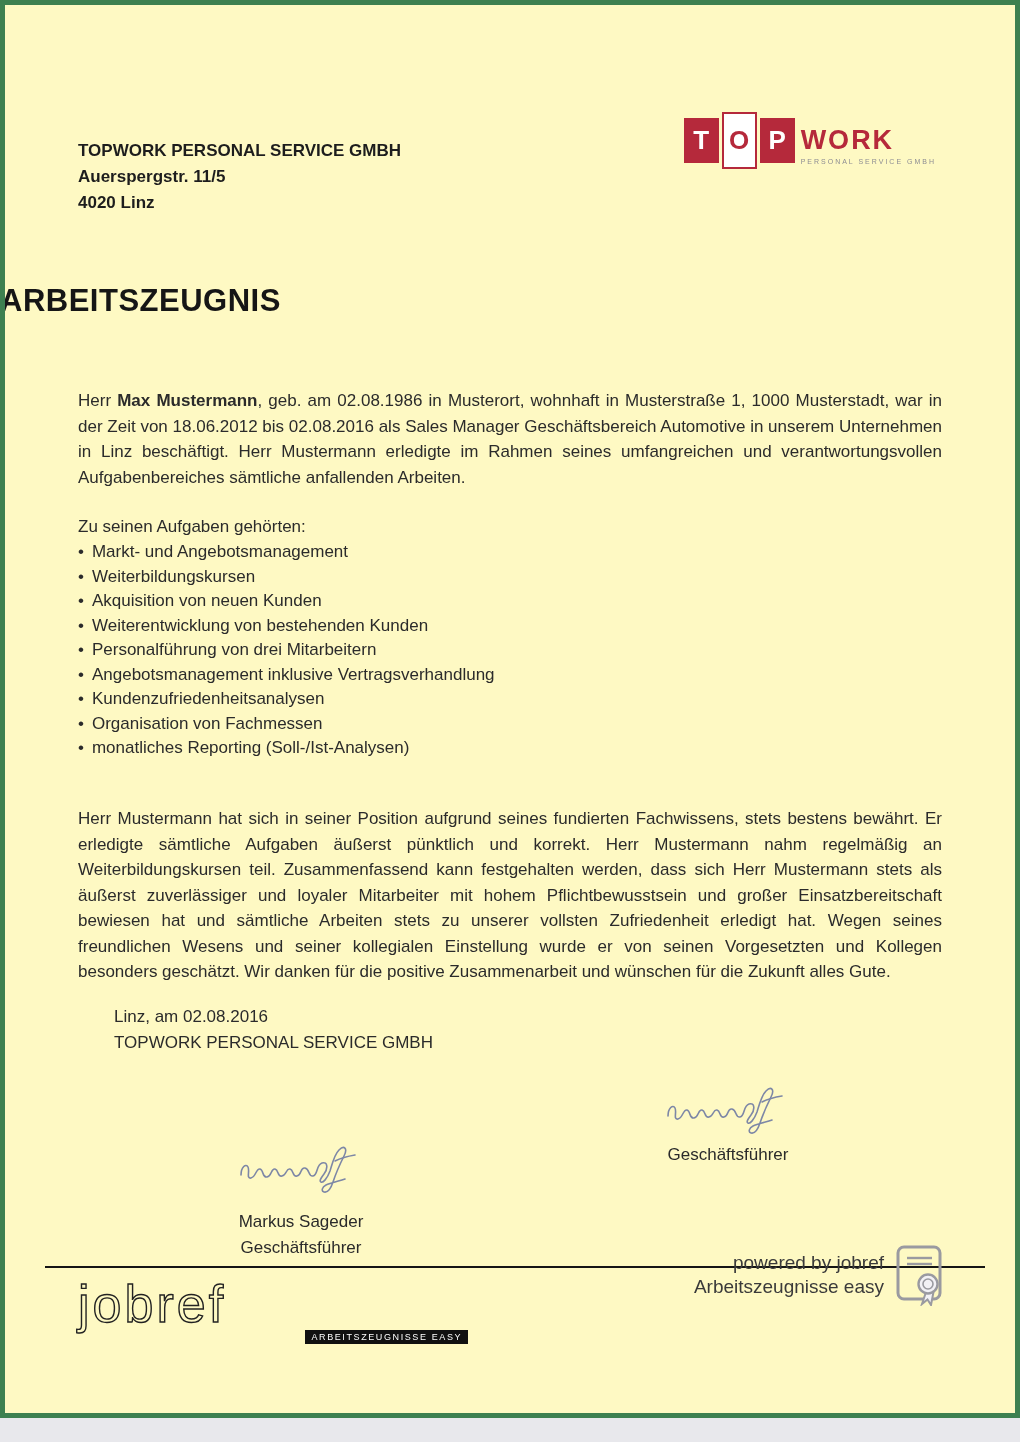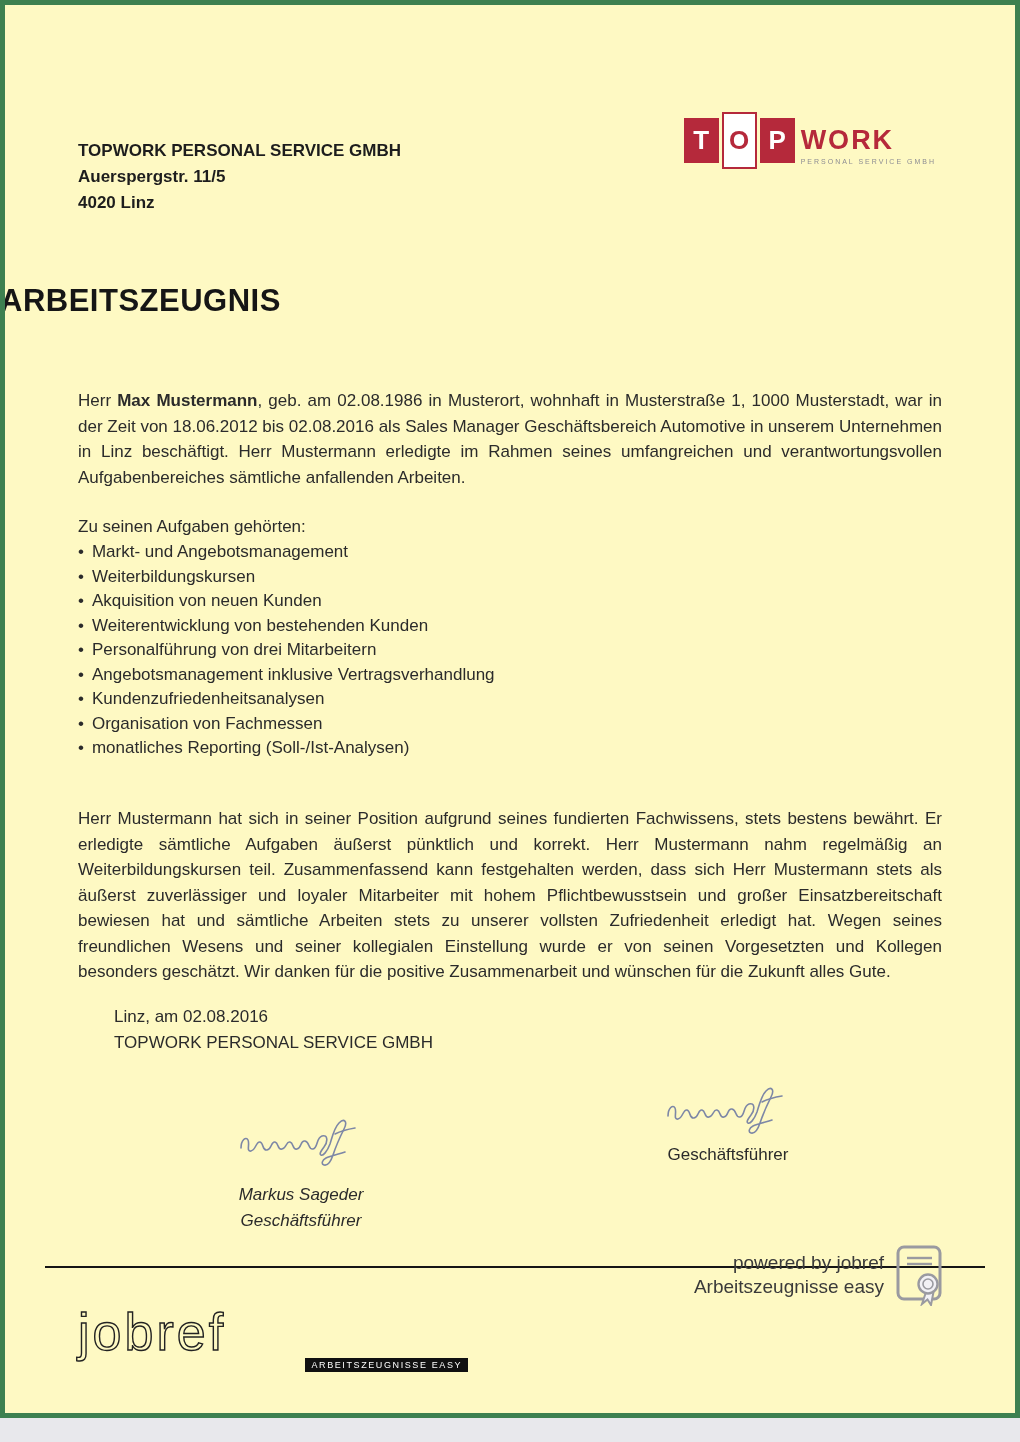--- a/index.html
+++ b/index.html
@@ -59,7 +59,7 @@
   .closing { position:absolute; top:1004px; left:78px; font-size:17px; line-height:26px;margin-left:36px; }
   
   .sig-col { position:absolute; width:280px; text-align:center; font-size:17px; }
-  .sig-left  { top:1114px; left:161px;font-style:italic; }
+  .sig-left  { top:1141px; left:161px; }
   .sig-right { top:1082px; left:588px; }
   .sig-script { height:60px; display:flex; justify-content:center; align-items:flex-start; }
   .sig-name { margin-top:8px; line-height:26px; }

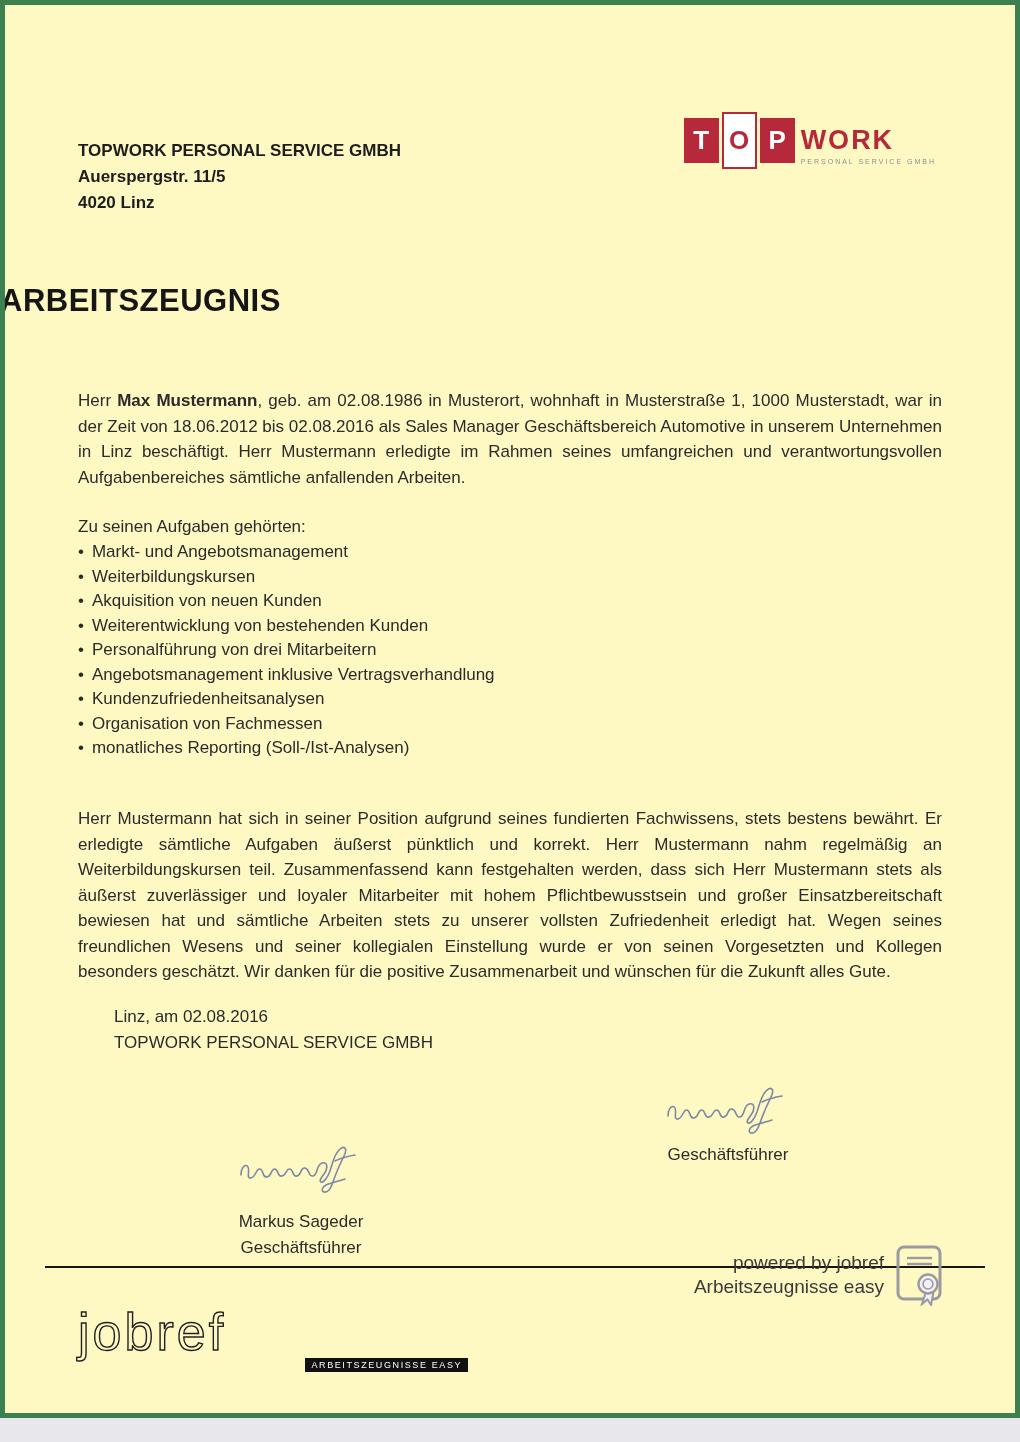--- a/index.html
+++ b/index.html
@@ -66,7 +66,7 @@
   .sig-role { line-height:26px; }
   
   .separator { position:absolute; top:1266px; left:45px; width:940px; height:2px; background:#151515; }
-  .footer-logo { position:absolute; top:1278px; left:76px;margin-top:28px; }
+  .footer-logo { position:absolute; top:1278px; left:76px; }
   .jobref-tagline {
     display:inline-block; margin-left:15px; margin-top:-10px; position:relative; z-index:2;
     background:#111111; color:#ffffff;

